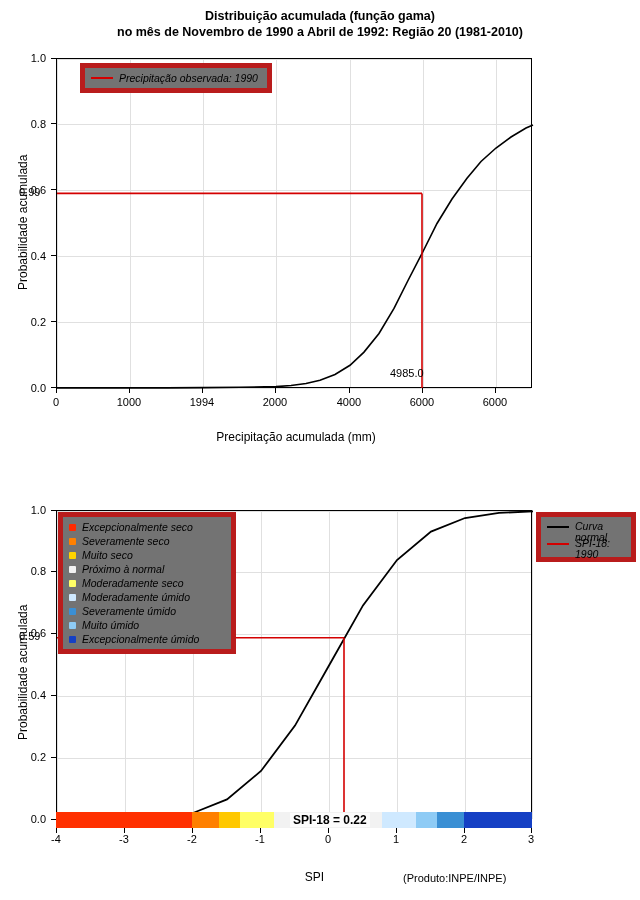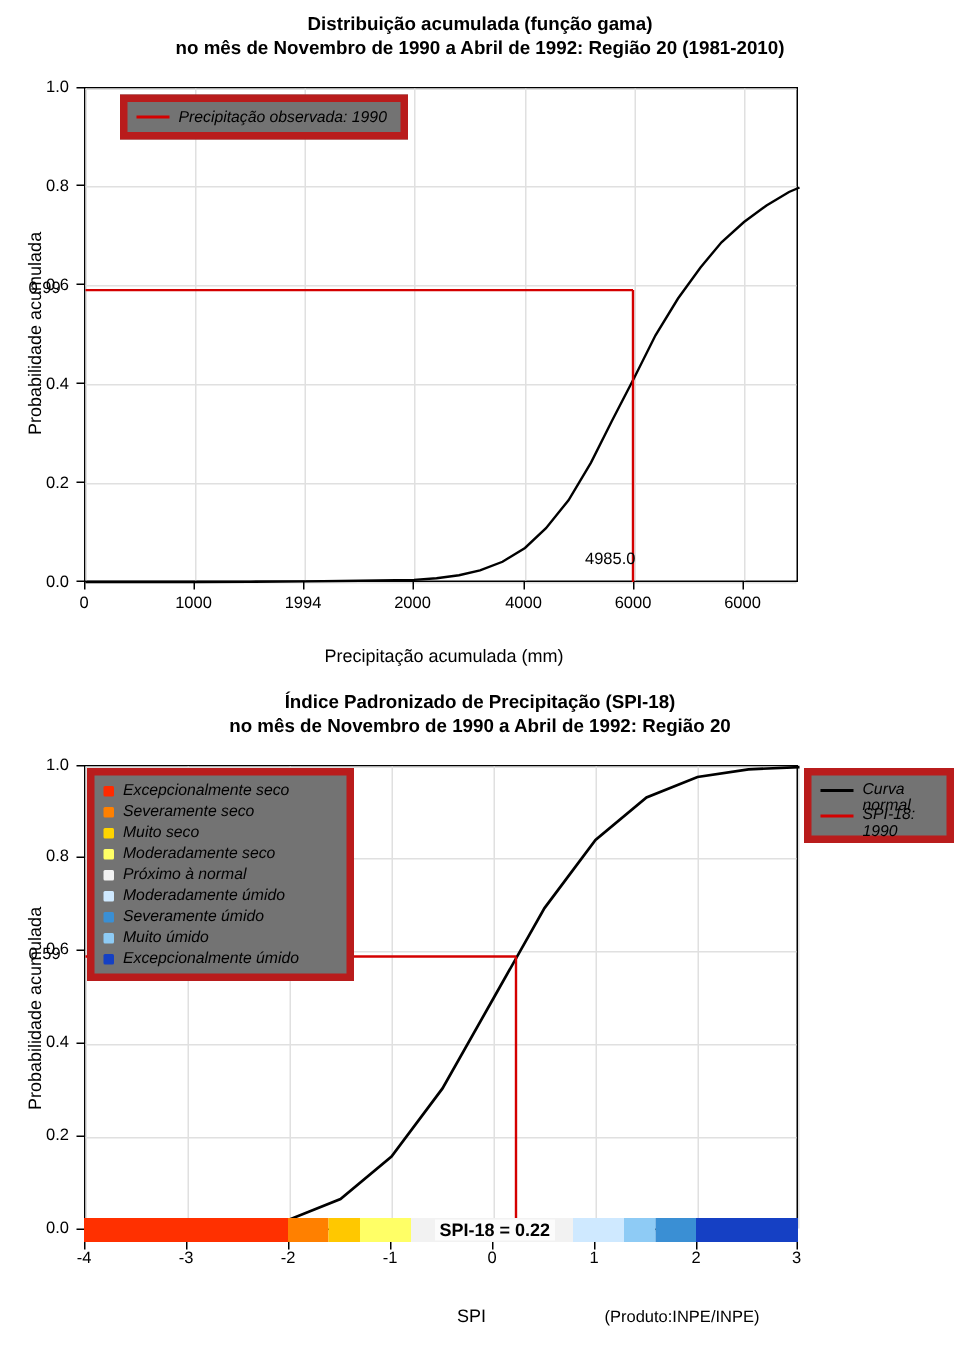--- a/index.html
+++ b/index.html
@@ -275,10 +275,6 @@
 
 <div class="panel" id="panel-bottom">
 
-  <div class="title" id="title-bottom">
-    <div>Índice Padronizado de Precipitação (SPI-18)</div>
-    <div>no mês de Novembro de 1990 a Abril de 1992: Região 20</div>
-  </div>
 
   <div class="plotbox" id="plot-bottom">
 

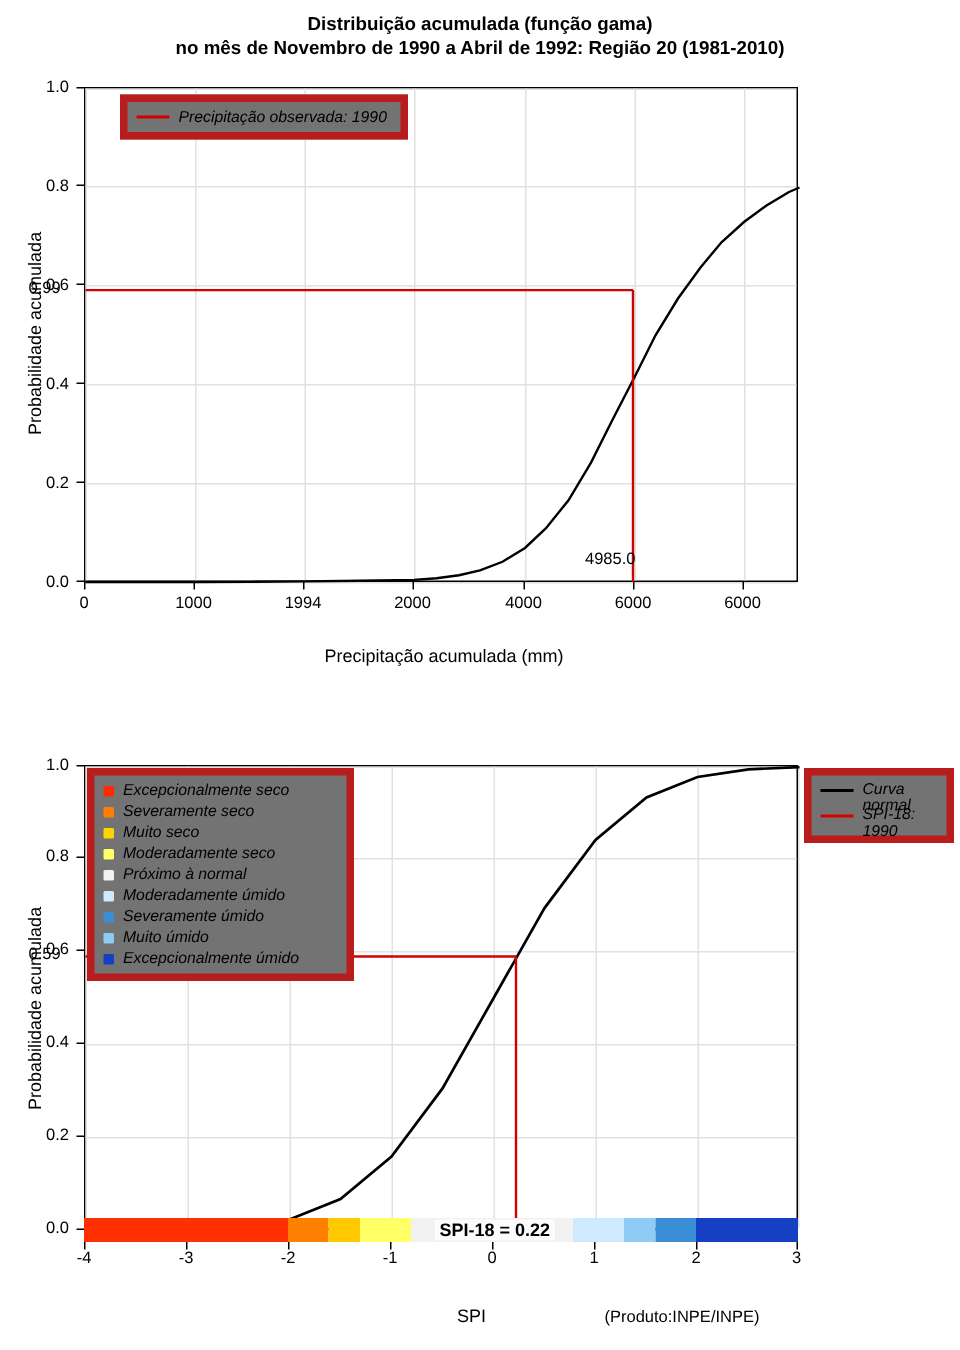--- a/index.html
+++ b/index.html
@@ -370,12 +370,12 @@
         <span>Muito seco</span>
       </div>
       <div class="legend-row">
+        <span class="legend-dot empty" style="background: rgb(242, 242, 242);"></span>
+        <span>Próximo à normal</span>
+      </div>
+      <div class="legend-row">
         <span class="legend-dot" style="background: rgb(255, 255, 102);"></span>
         <span>Moderadamente seco</span>
-      </div>
-      <div class="legend-row">
-        <span class="legend-dot empty" style="background: rgb(242, 242, 242);"></span>
-        <span>Próximo à normal</span>
       </div>
       <div class="legend-row">
         <span class="legend-dot" style="background: rgb(207, 233, 255);"></span>

